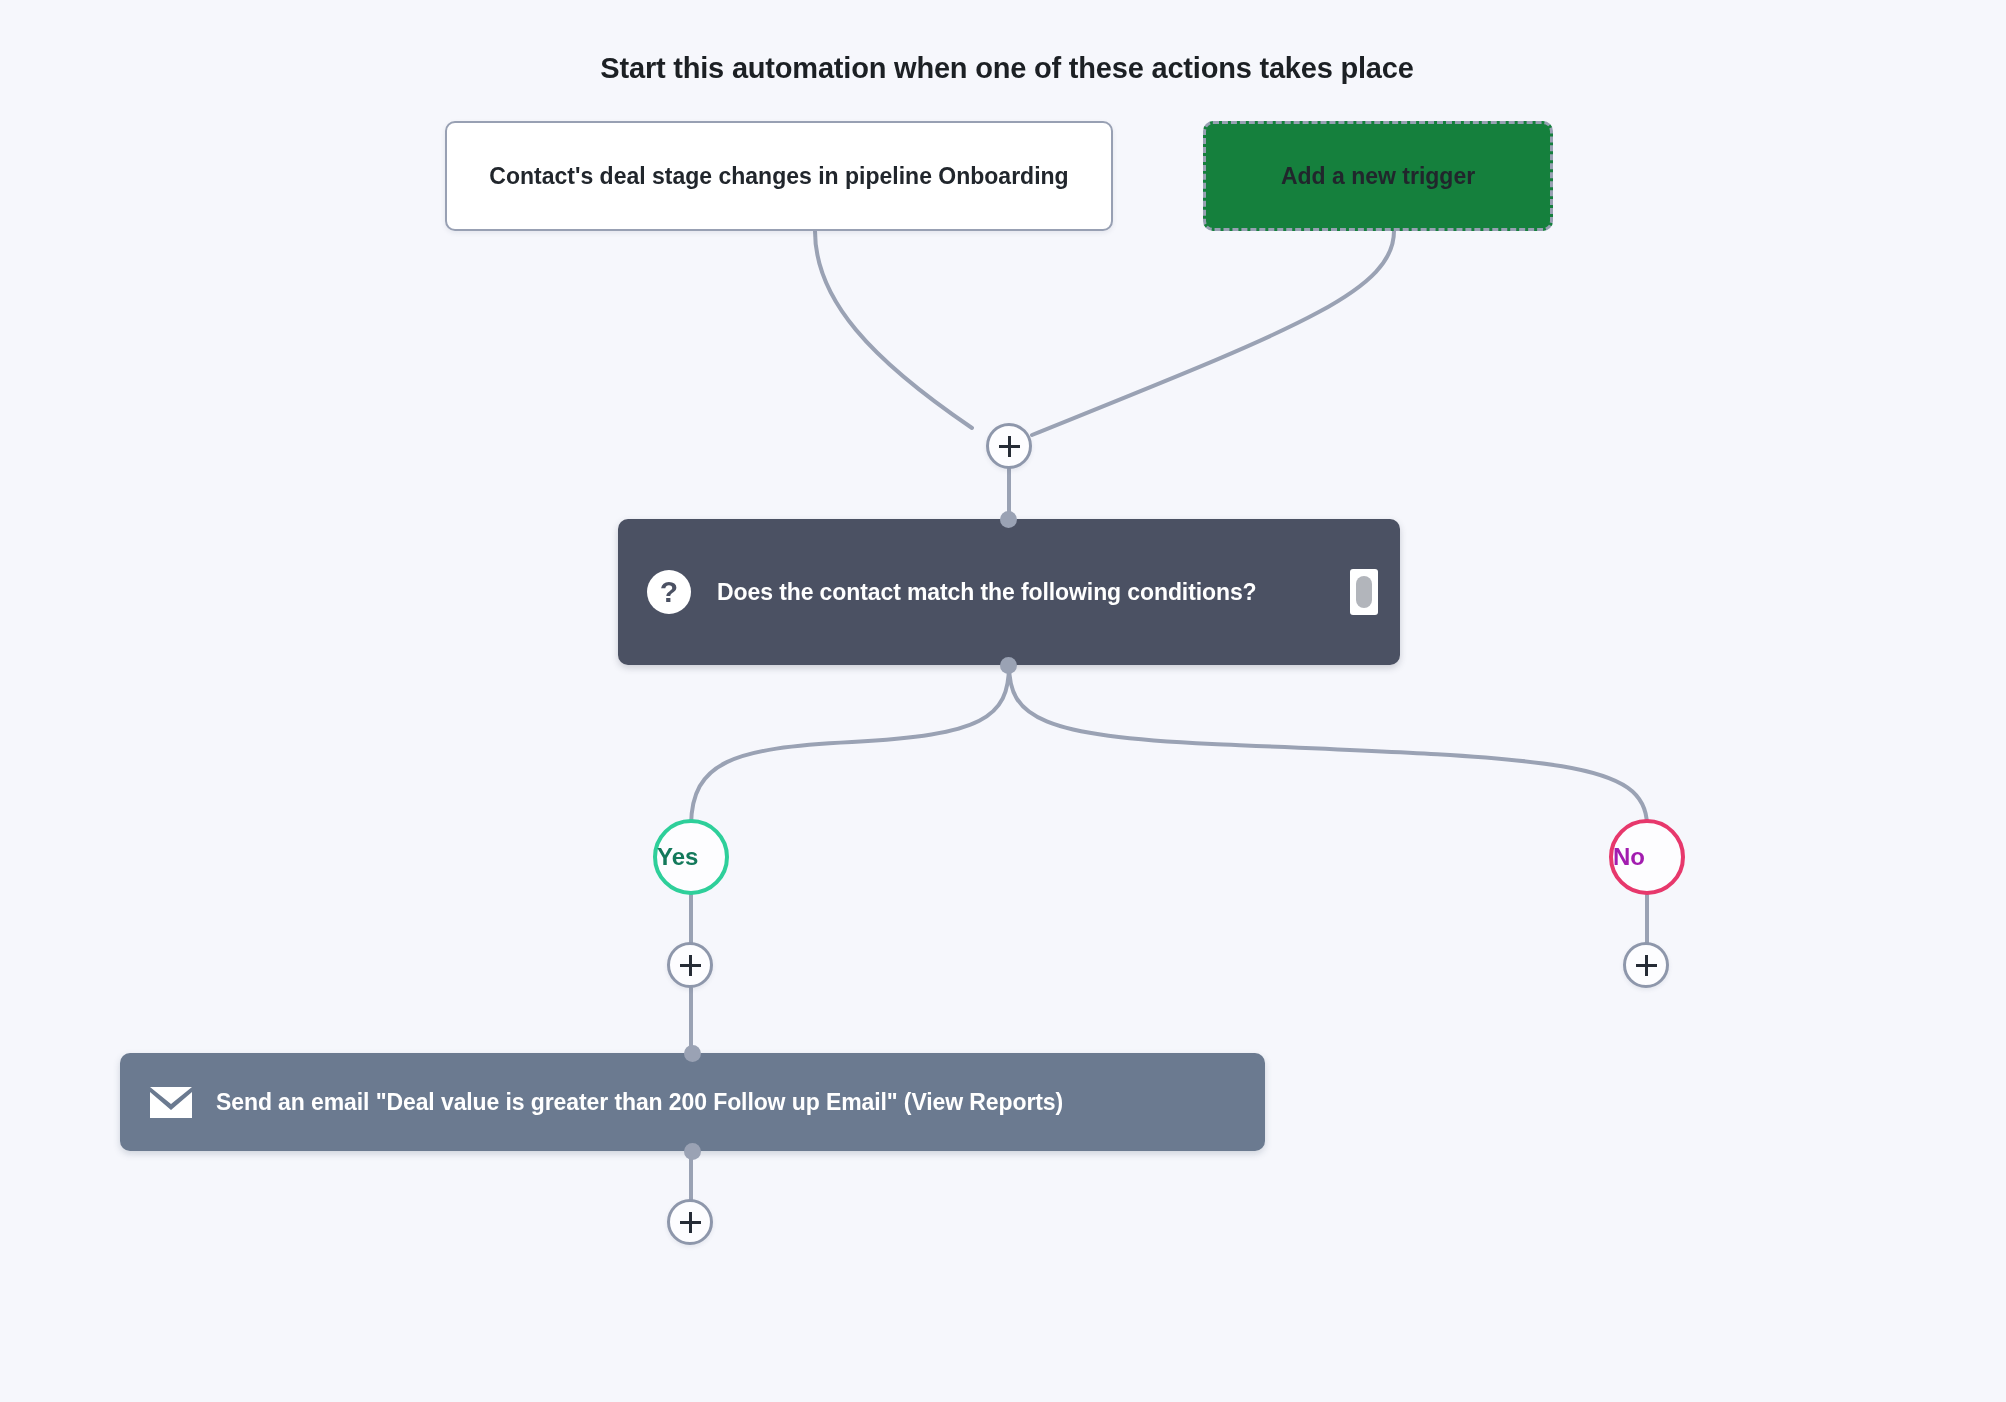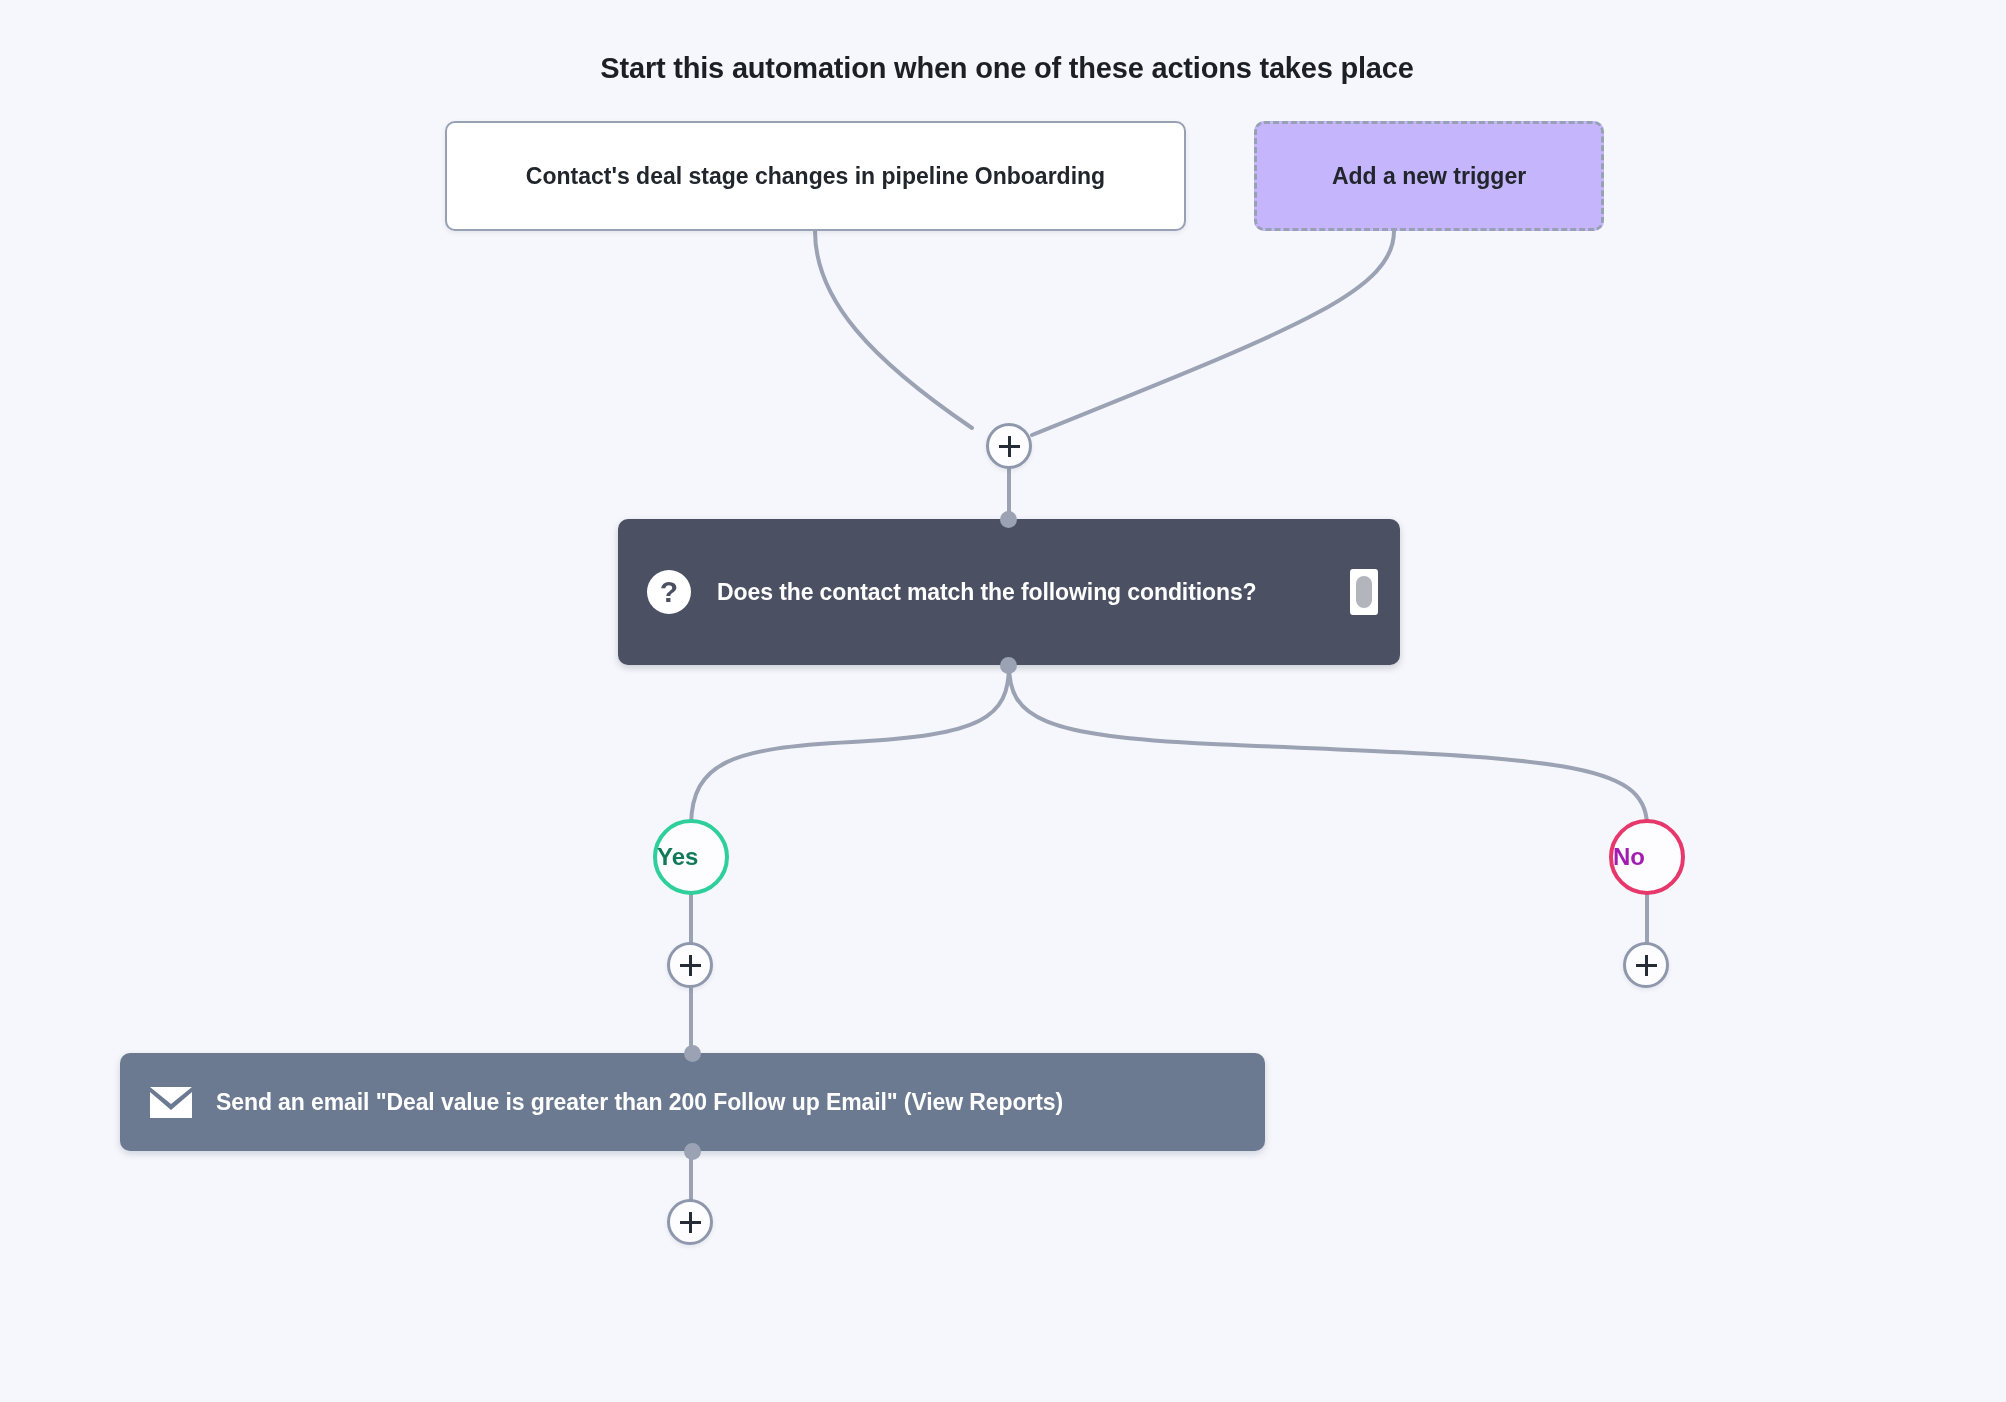--- a/index.html
+++ b/index.html
@@ -63,7 +63,7 @@
   }
   #trigger-existing {
     left: 413px; top: 121px;
-    width: 741px; height: 110px;
+    width: 668px; height: 110px;
   }
   #trigger-add {
     left: 1222px; top: 121px;

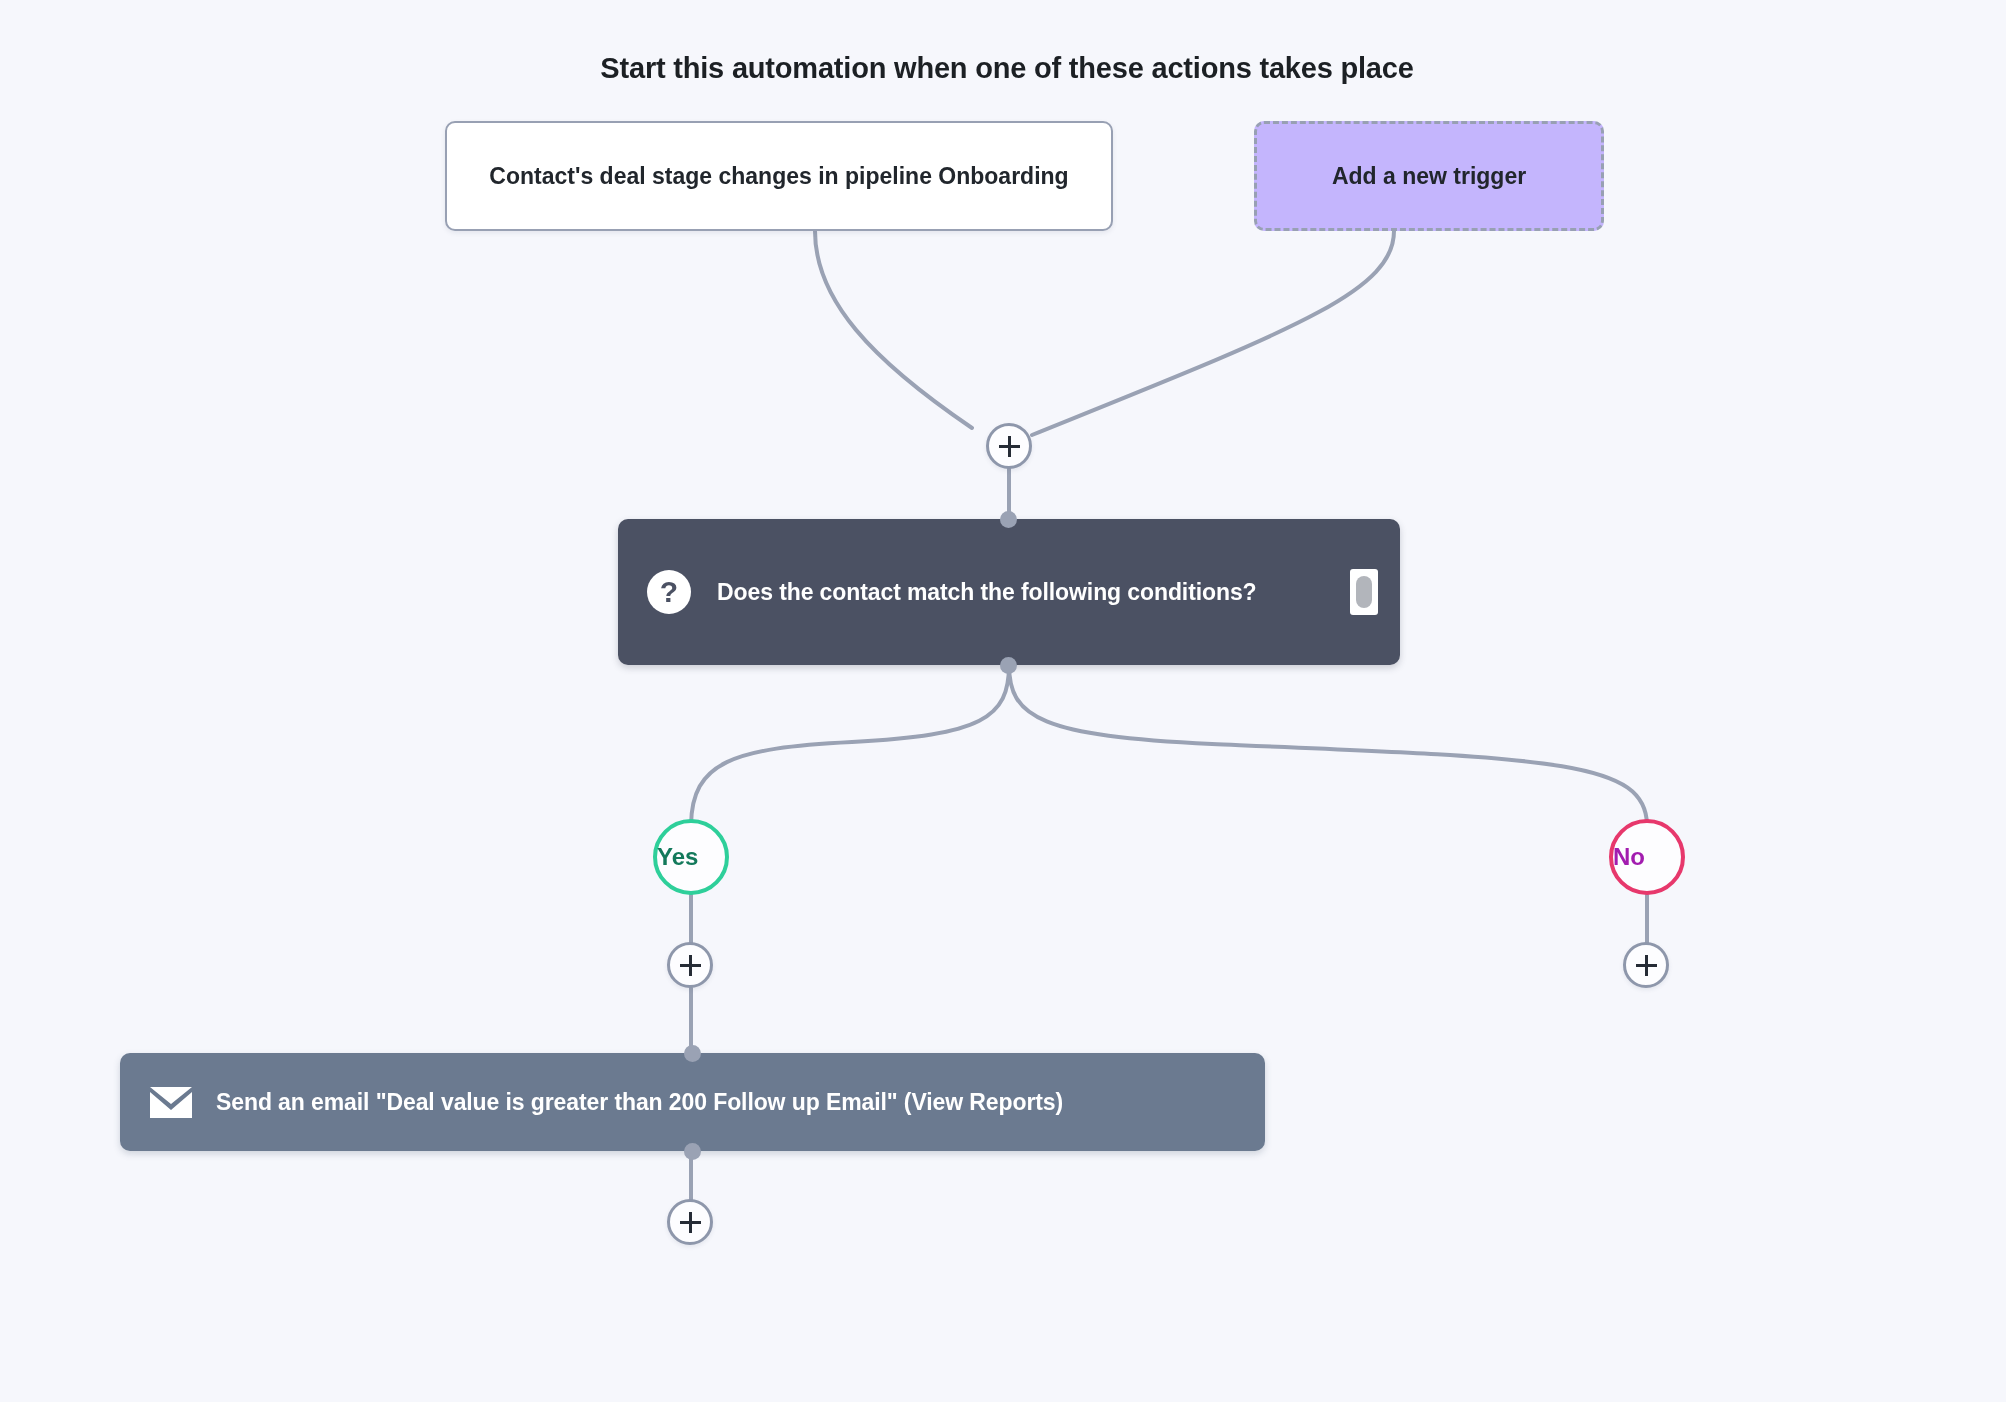--- a/index.html
+++ b/index.html
@@ -66,9 +66,9 @@
     width: 668px; height: 110px;
   }
   #trigger-add {
-    left: 1222px; top: 121px;
+    left: 1171px; top: 121px;
     width: 350px; height: 110px;
-    background: #c4b5fd;
+    background: #15803d;
     border: 3px dashed #98a0b3;
     box-shadow: none;
     align-items: center;

